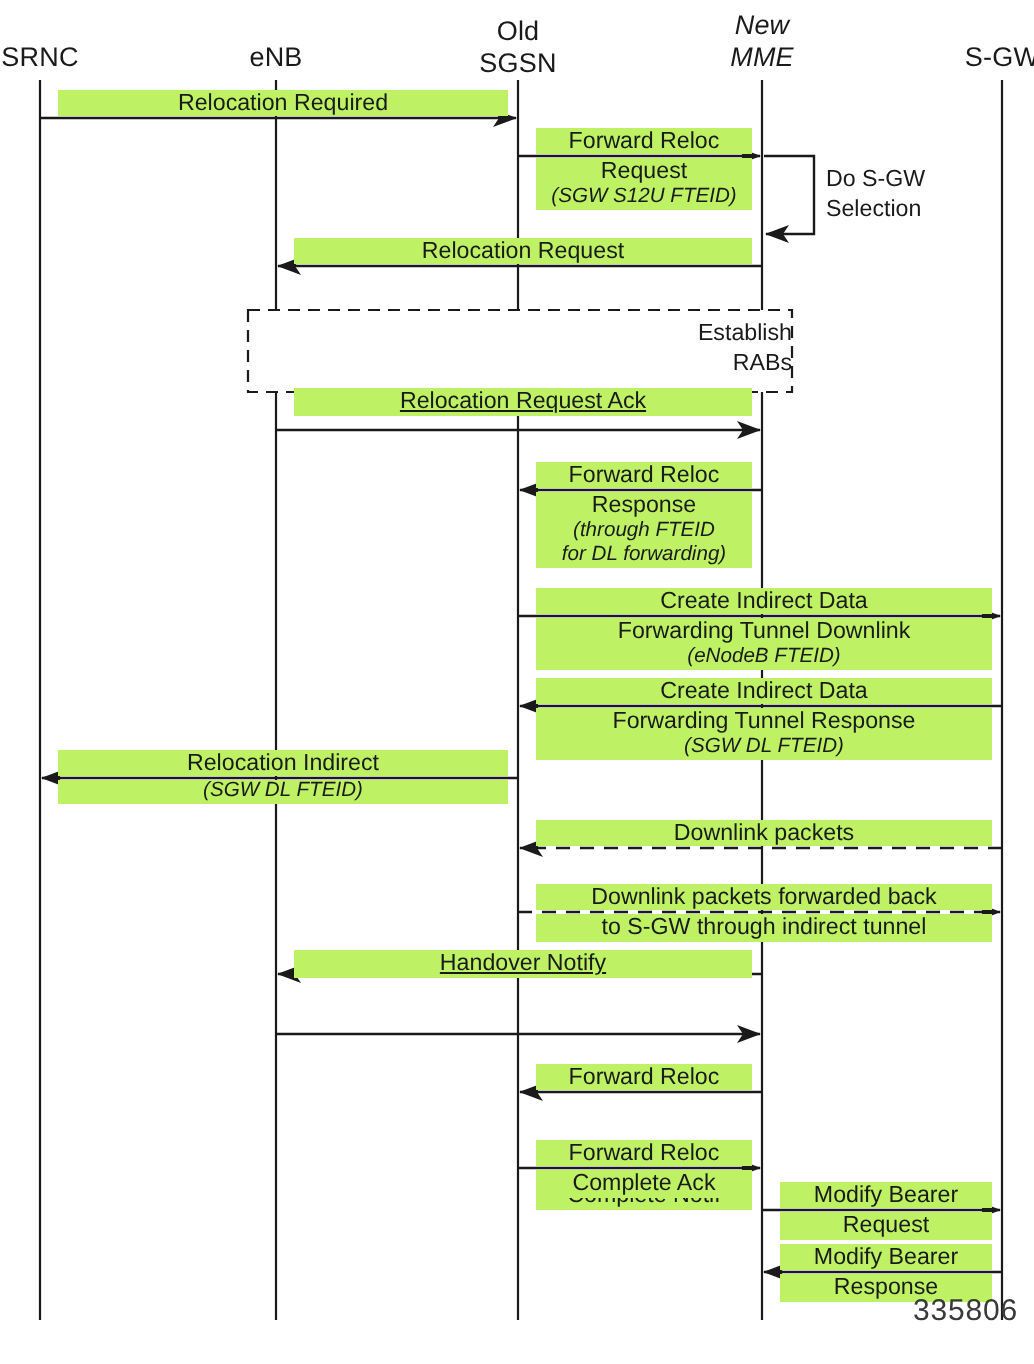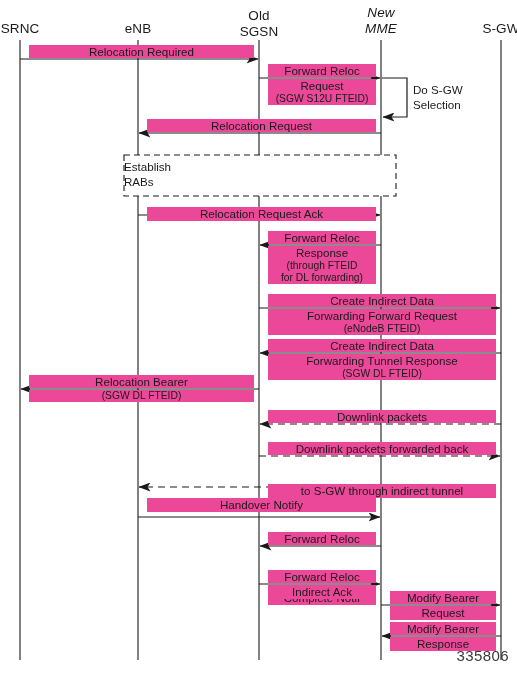--- a/index.html
+++ b/index.html
@@ -42,7 +42,7 @@
     line-height: 13.6px;
     color: #1a1a1a;
     white-space: pre;
-    background: #ec4899;
+    background: #bef264;
     padding: 0 2px;
   }
   .msg-label.small {

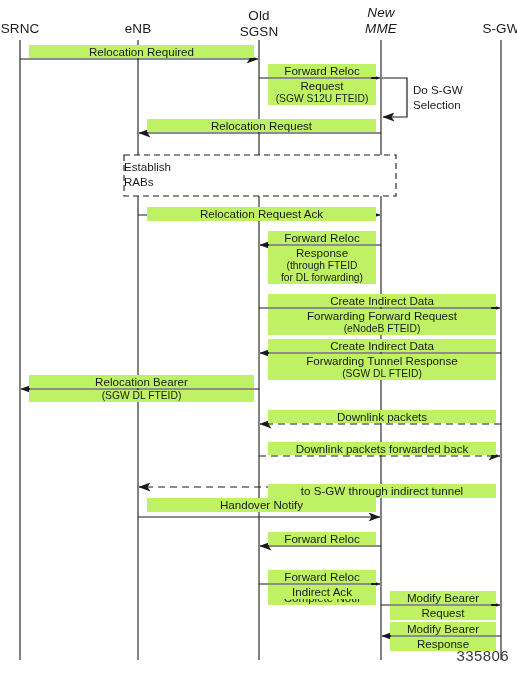--- a/index.html
+++ b/index.html
@@ -48,6 +48,7 @@
   .msg-label.small {
     font-size: 10.3px;
     line-height: 12.4px;
+    font-style: italic;
   }
   .note-label {
     position: absolute;

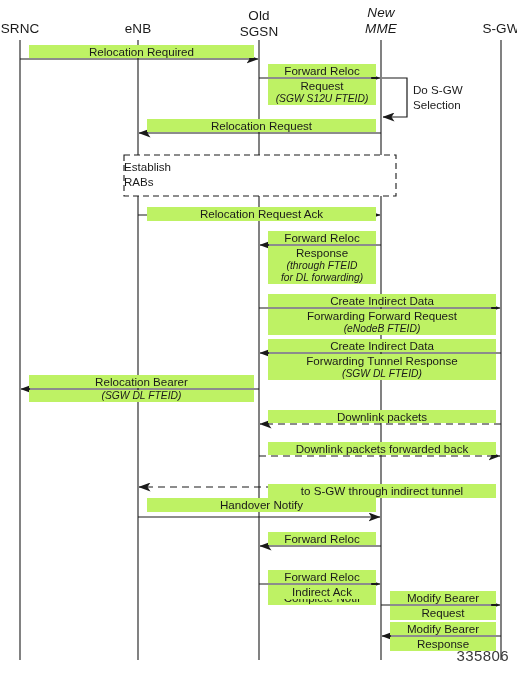--- a/index.html
+++ b/index.html
@@ -52,7 +52,7 @@
   }
   .note-label {
     position: absolute;
-    text-align: left;
+    text-align: right;
     font-size: 11.6px;
     line-height: 14.5px;
     color: #1a1a1a;

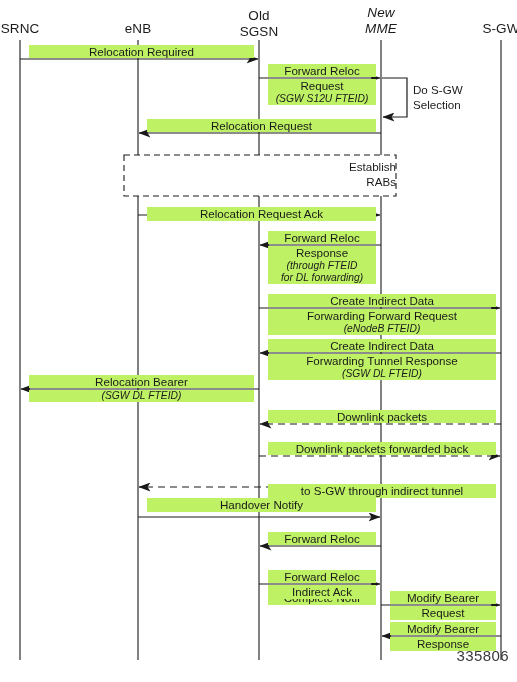--- a/index.html
+++ b/index.html
@@ -137,7 +137,7 @@
       <div class="msg-label" style="left: 268px; top: 79px; width: 104px; white-space: pre-line;">Request</div>
       <div class="msg-label small" style="left: 268px; top: 92.6px; width: 104px; white-space: pre-line;">(SGW S12U FTEID)</div>
       <div class="msg-label" style="left: 147px; top: 118.5px; width: 225px;">Relocation Request</div>
-      <div class="msg-label" style="left: 147px; top: 207px; width: 225px;">Relocation Request Ack</div>
+      <div class="msg-label" style="left: 147px; top: 194px; width: 225px; text-decoration: underline;">Relocation Request Ack</div>
       <div class="msg-label" style="left: 268px; top: 230.5px; width: 104px;">Forward Reloc</div>
       <div class="msg-label" style="left: 268px; top: 246px; width: 104px; white-space: pre-line;">Response</div>
       <div class="msg-label small" style="left: 268px; top: 259.6px; width: 104px; white-space: pre-line;">(through FTEID

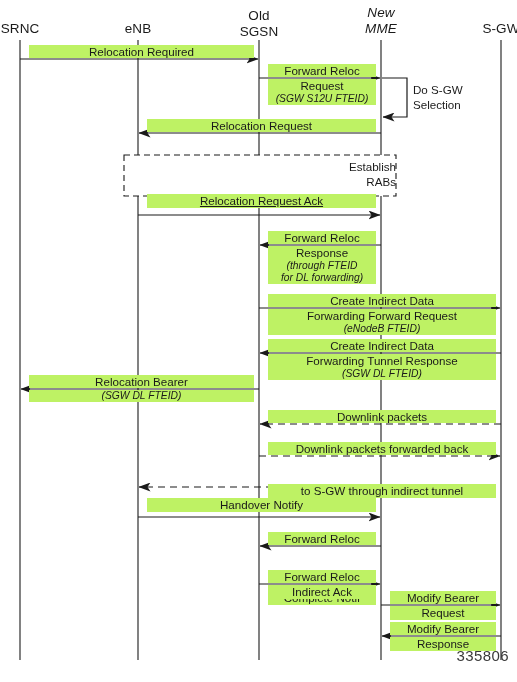--- a/index.html
+++ b/index.html
@@ -143,7 +143,7 @@
       <div class="msg-label small" style="left: 268px; top: 259.6px; width: 104px; white-space: pre-line;">(through FTEID
 for DL forwarding)</div>
       <div class="msg-label" style="left: 268px; top: 293.5px; width: 224px;">Create Indirect Data</div>
-      <div class="msg-label" style="left: 268px; top: 309px; width: 224px; white-space: pre-line;">Forwarding Forward Request</div>
+      <div class="msg-label" style="left: 268px; top: 309px; width: 224px; white-space: pre-line;">Forwarding Tunnel Downlink</div>
       <div class="msg-label small" style="left: 268px; top: 322.6px; width: 224px; white-space: pre-line;">(eNodeB FTEID)</div>
       <div class="msg-label" style="left: 268px; top: 338.5px; width: 224px;">Create Indirect Data</div>
       <div class="msg-label" style="left: 268px; top: 354px; width: 224px; white-space: pre-line;">Forwarding Tunnel Response</div>

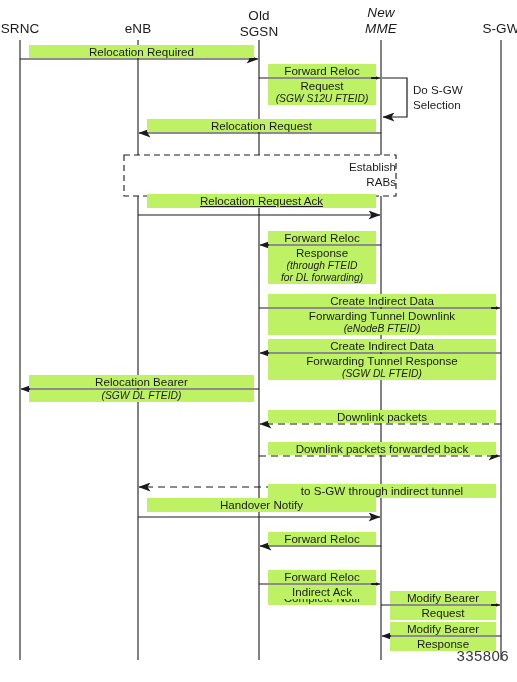--- a/index.html
+++ b/index.html
@@ -148,7 +148,7 @@
       <div class="msg-label" style="left: 268px; top: 338.5px; width: 224px;">Create Indirect Data</div>
       <div class="msg-label" style="left: 268px; top: 354px; width: 224px; white-space: pre-line;">Forwarding Tunnel Response</div>
       <div class="msg-label small" style="left: 268px; top: 367.6px; width: 224px; white-space: pre-line;">(SGW DL FTEID)</div>
-      <div class="msg-label" style="left: 29px; top: 374.5px; width: 221px;">Relocation Bearer</div>
+      <div class="msg-label" style="left: 29px; top: 374.5px; width: 221px;">Relocation Indirect</div>
       <div class="msg-label small" style="left: 29px; top: 390px; width: 221px; white-space: pre-line;">(SGW DL FTEID)</div>
       <div class="msg-label" style="left: 268px; top: 409.5px; width: 224px;">Downlink packets</div>
       <div class="msg-label" style="left: 268px; top: 441.5px; width: 224px;">Downlink packets forwarded back</div>

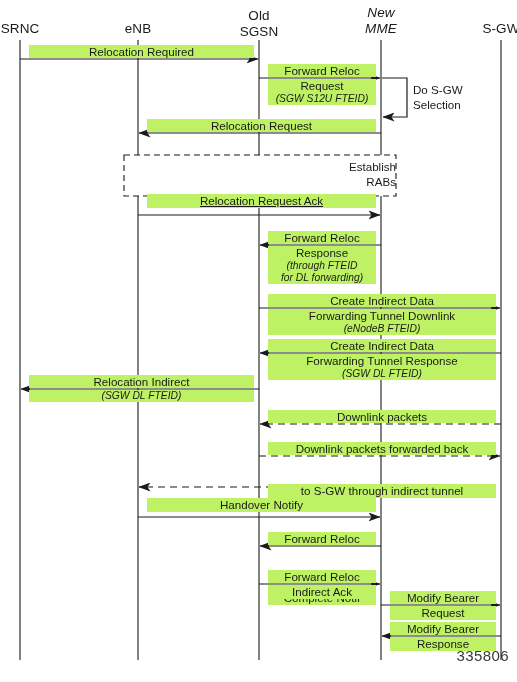--- a/index.html
+++ b/index.html
@@ -152,7 +152,7 @@
       <div class="msg-label small" style="left: 29px; top: 390px; width: 221px; white-space: pre-line;">(SGW DL FTEID)</div>
       <div class="msg-label" style="left: 268px; top: 409.5px; width: 224px;">Downlink packets</div>
       <div class="msg-label" style="left: 268px; top: 441.5px; width: 224px;">Downlink packets forwarded back</div>
-      <div class="msg-label" style="left: 268px; top: 484px; width: 224px; white-space: pre-line;">to S-GW through indirect tunnel</div>
+      <div class="msg-label" style="left: 268px; top: 457px; width: 224px; white-space: pre-line;">to S-GW through indirect tunnel</div>
       <div class="msg-label" style="left: 147px; top: 498px; width: 225px;">Handover Notify</div>
       <div class="msg-label" style="left: 268px; top: 531.5px; width: 104px;">Forward Reloc</div>
       <div class="msg-label" style="left: 268px; top: 547px; width: 104px; white-space: pre-line; margin-top: 44px;">Complete Notif</div>

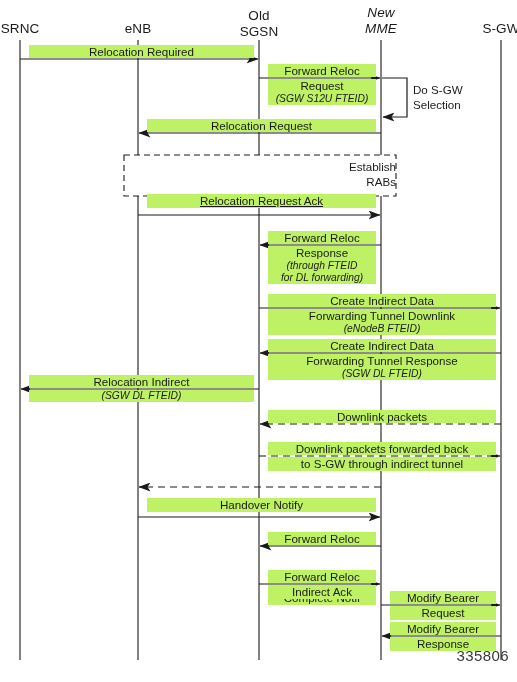--- a/index.html
+++ b/index.html
@@ -153,7 +153,7 @@
       <div class="msg-label" style="left: 268px; top: 409.5px; width: 224px;">Downlink packets</div>
       <div class="msg-label" style="left: 268px; top: 441.5px; width: 224px;">Downlink packets forwarded back</div>
       <div class="msg-label" style="left: 268px; top: 457px; width: 224px; white-space: pre-line;">to S-GW through indirect tunnel</div>
-      <div class="msg-label" style="left: 147px; top: 498px; width: 225px;">Handover Notify</div>
+      <div class="msg-label" style="left: 147px; top: 475px; width: 225px; text-decoration: underline;">Handover Notify</div>
       <div class="msg-label" style="left: 268px; top: 531.5px; width: 104px;">Forward Reloc</div>
       <div class="msg-label" style="left: 268px; top: 547px; width: 104px; white-space: pre-line; margin-top: 44px;">Complete Notif</div>
       <div class="msg-label" style="left: 268px; top: 569.5px; width: 104px;">Forward Reloc</div>

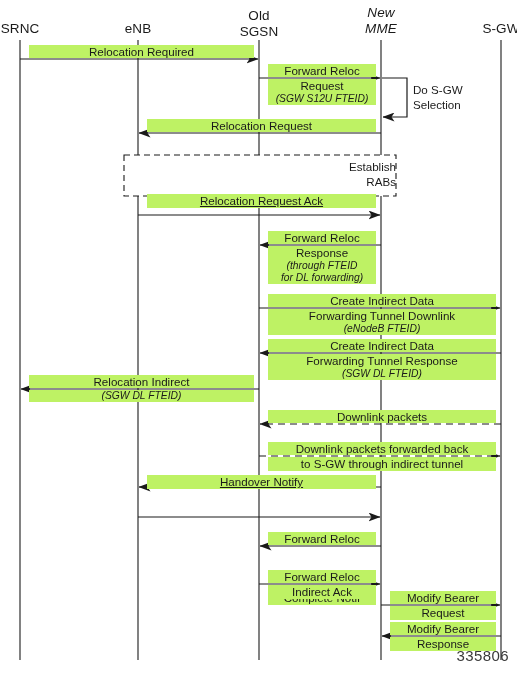--- a/index.html
+++ b/index.html
@@ -157,7 +157,7 @@
       <div class="msg-label" style="left: 268px; top: 531.5px; width: 104px;">Forward Reloc</div>
       <div class="msg-label" style="left: 268px; top: 547px; width: 104px; white-space: pre-line; margin-top: 44px;">Complete Notif</div>
       <div class="msg-label" style="left: 268px; top: 569.5px; width: 104px;">Forward Reloc</div>
-      <div class="msg-label" style="left: 268px; top: 585px; width: 104px; white-space: pre-line;">Indirect Ack</div>
+      <div class="msg-label" style="left: 268px; top: 585px; width: 104px; white-space: pre-line;">Complete Ack</div>
       <div class="msg-label" style="left: 390px; top: 590.5px; width: 102px;">Modify Bearer</div>
       <div class="msg-label" style="left: 390px; top: 606px; width: 102px; white-space: pre-line;">Request</div>
       <div class="msg-label" style="left: 390px; top: 621.5px; width: 102px;">Modify Bearer</div>

